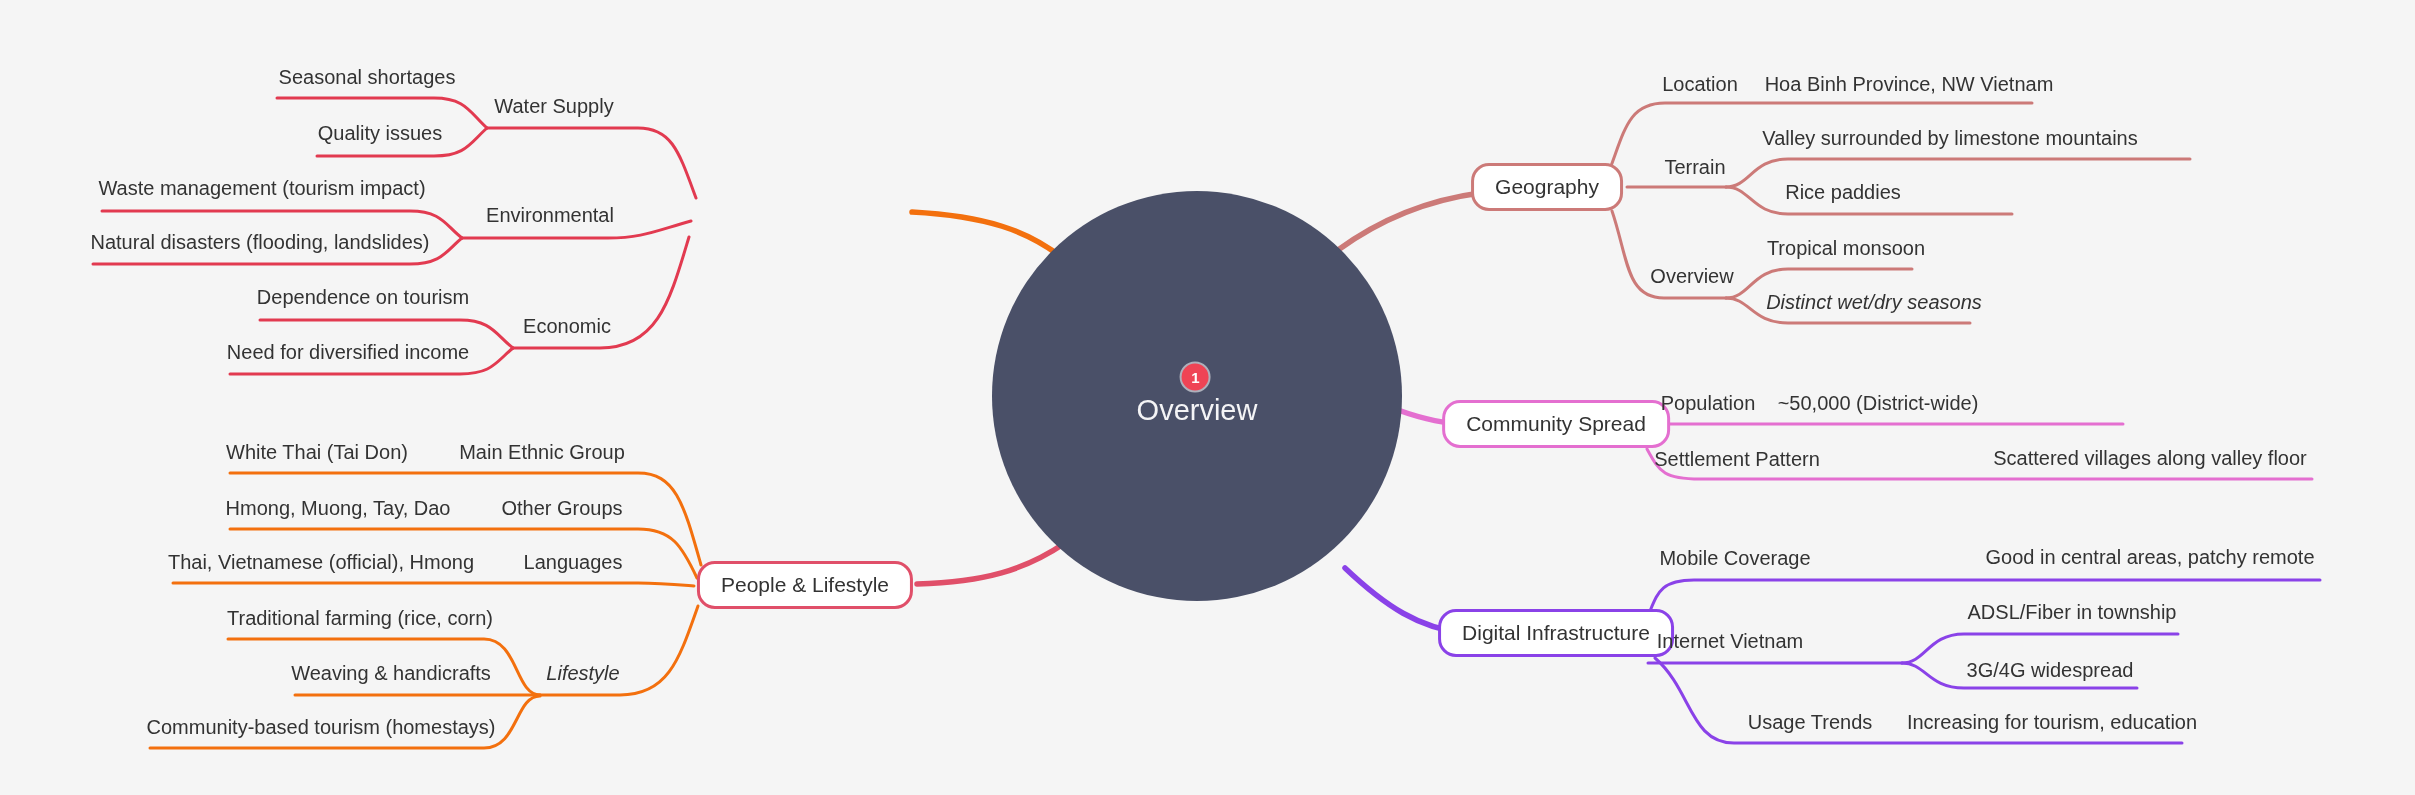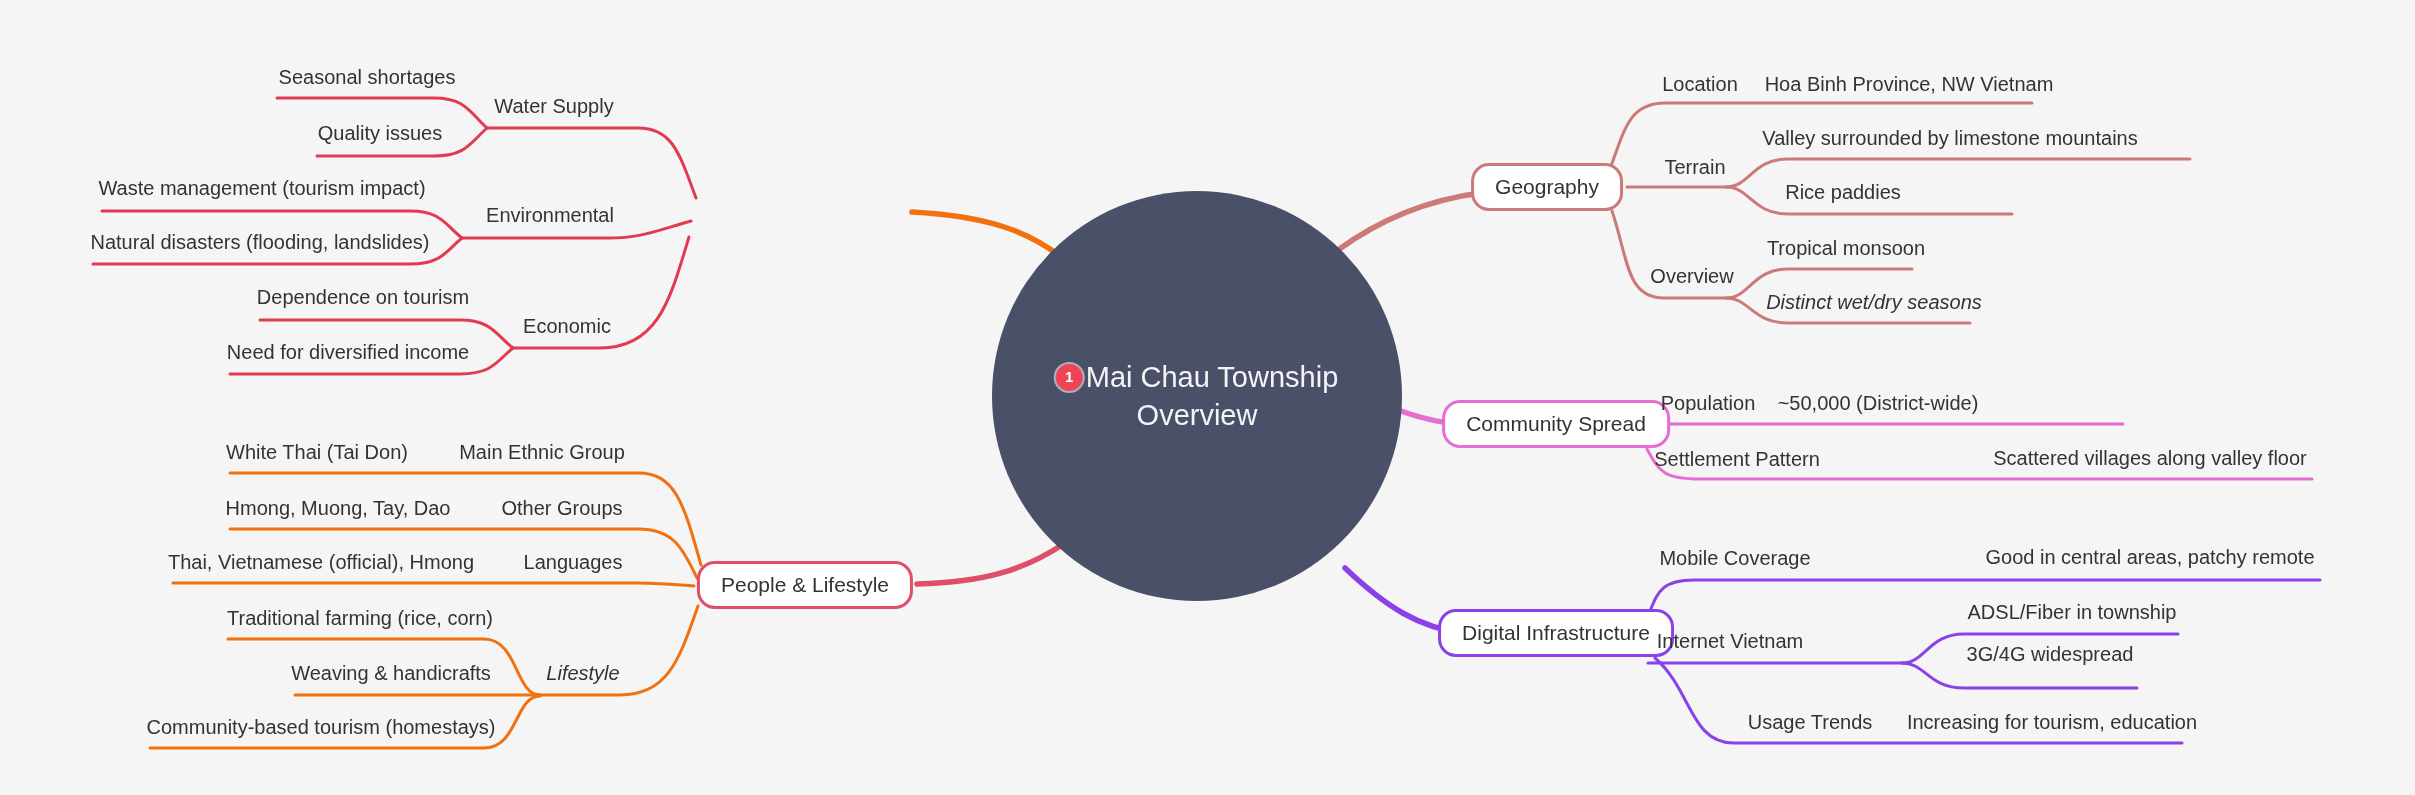--- a/index.html
+++ b/index.html
@@ -95,7 +95,6 @@
   <div class="center-label">
     <div class="center-row">
       <div class="badge" style="background-color: rgb(239, 68, 85);">1</div>
-      <span>Mai Chau Township</span>
     </div>
     <div>Overview</div>
   </div>

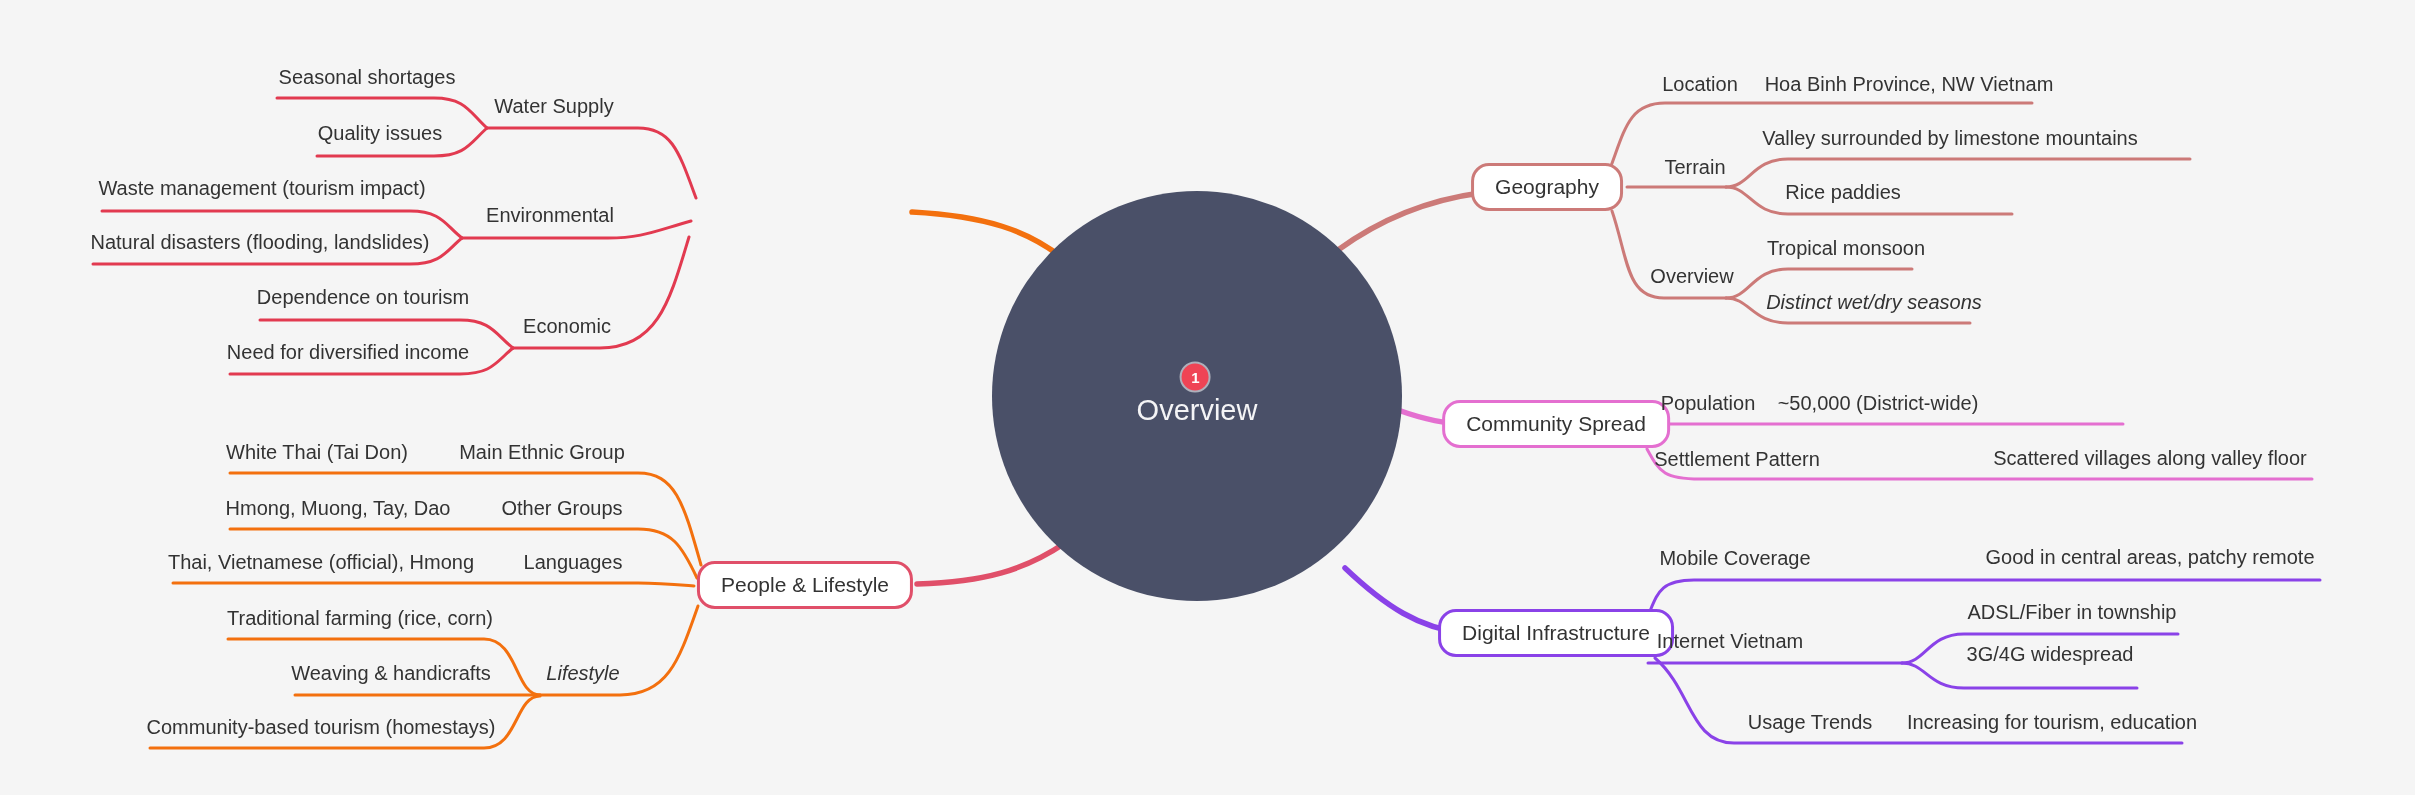--- a/index.html
+++ b/index.html
@@ -143,7 +143,7 @@
   <div class="lbl" style="left:2150px; top:557px;">Good in central areas, patchy remote</div>
   <div class="lbl" style="left:1730px; top:641px;">Internet Vietnam</div>
   <div class="lbl" style="left:2072px; top:612px;">ADSL/Fiber in township</div>
-  <div class="lbl" style="left:2050px; top:654px;">3G/4G widespread</div>
+  <div class="lbl" style="left:2050px; top:670px;">3G/4G widespread</div>
   <div class="lbl" style="left:1810px; top:722px;">Usage Trends</div>
   <div class="lbl" style="left:2052px; top:722px;">Increasing for tourism, education</div>
 

